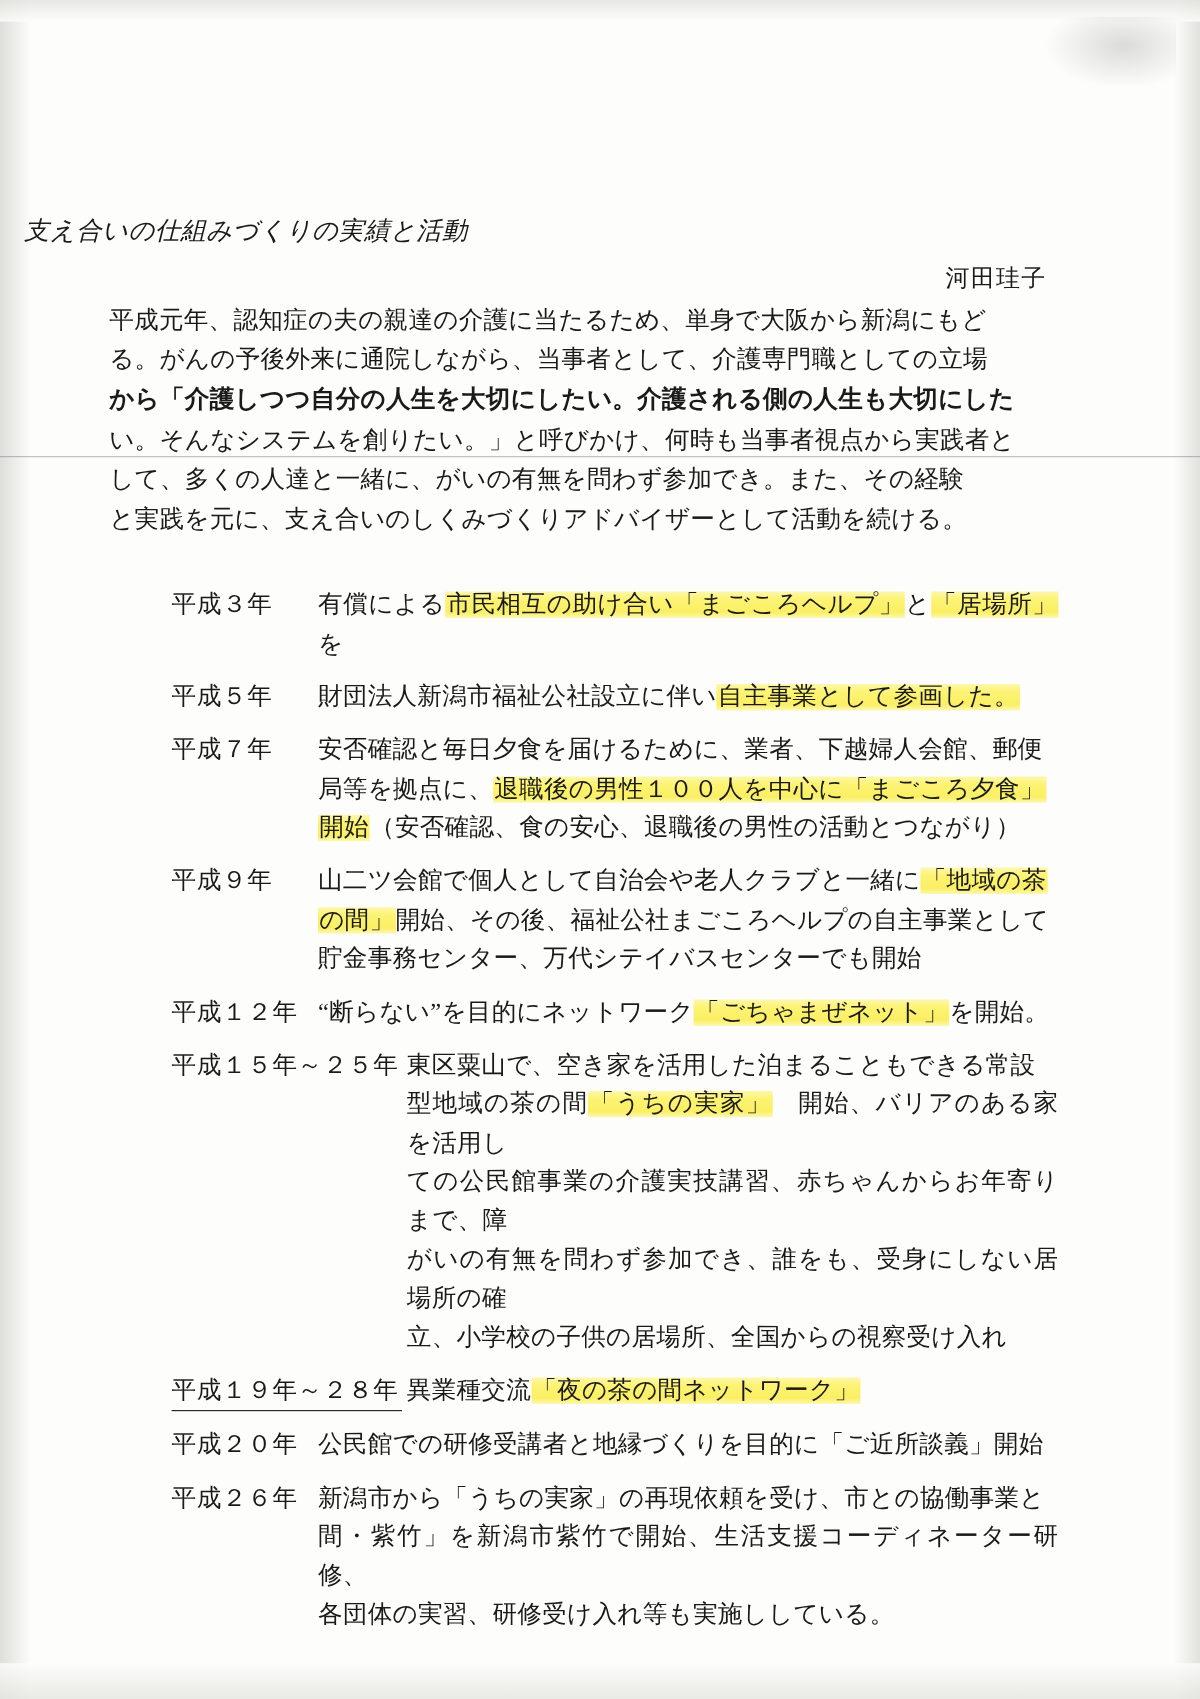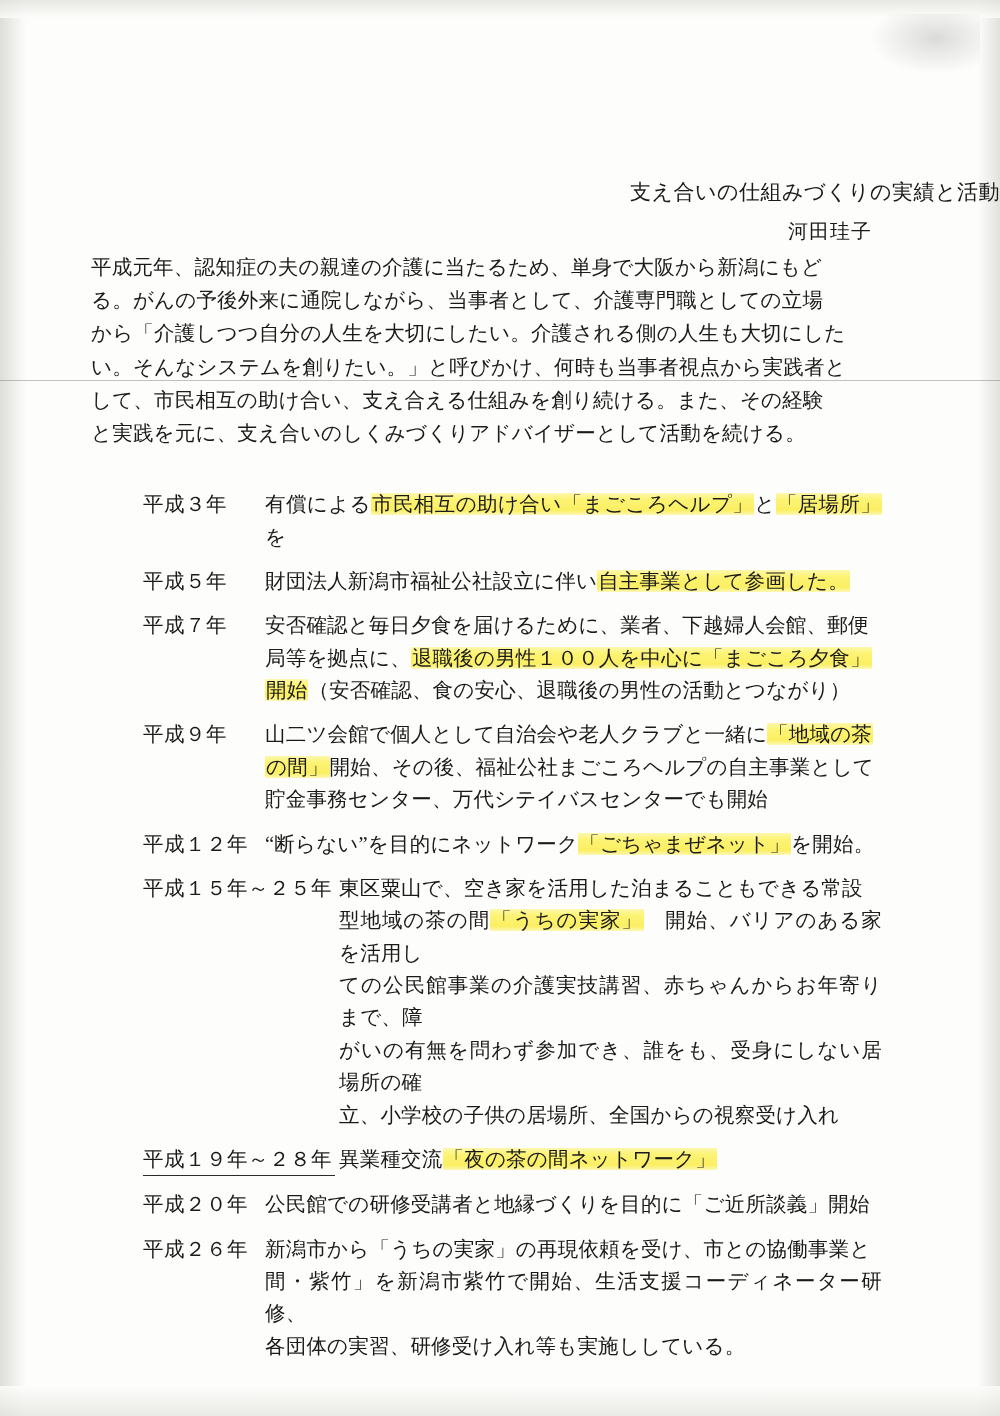--- a/index.html
+++ b/index.html
@@ -75,11 +75,12 @@
   }
 
   .doc-title {
-    text-align: right;
+    text-align: left;
     font-size: 21px;
     letter-spacing: .5px;
     margin: 178px 0 0 0;
     padding-left: 20px;
+    font-style: italic;
   }
   .byline {
     text-align: right;

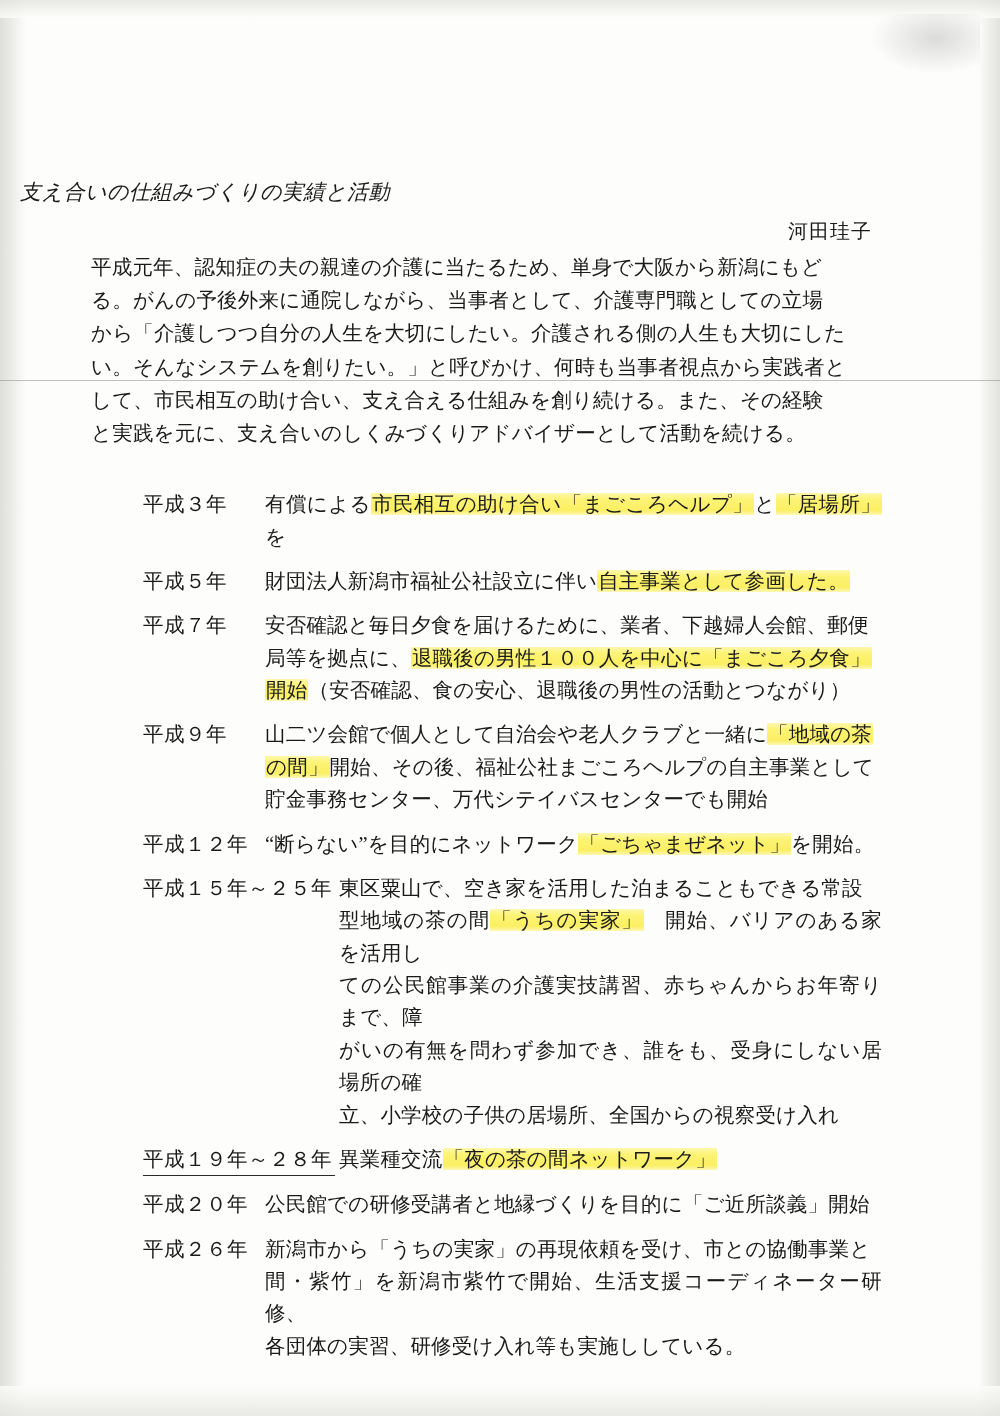--- a/index.html
+++ b/index.html
@@ -97,7 +97,7 @@
     letter-spacing: .2px;
   }
   .intro .quoted-bold {
-    font-weight: 400;
+    font-weight: 700;
   }
 
   .entries {

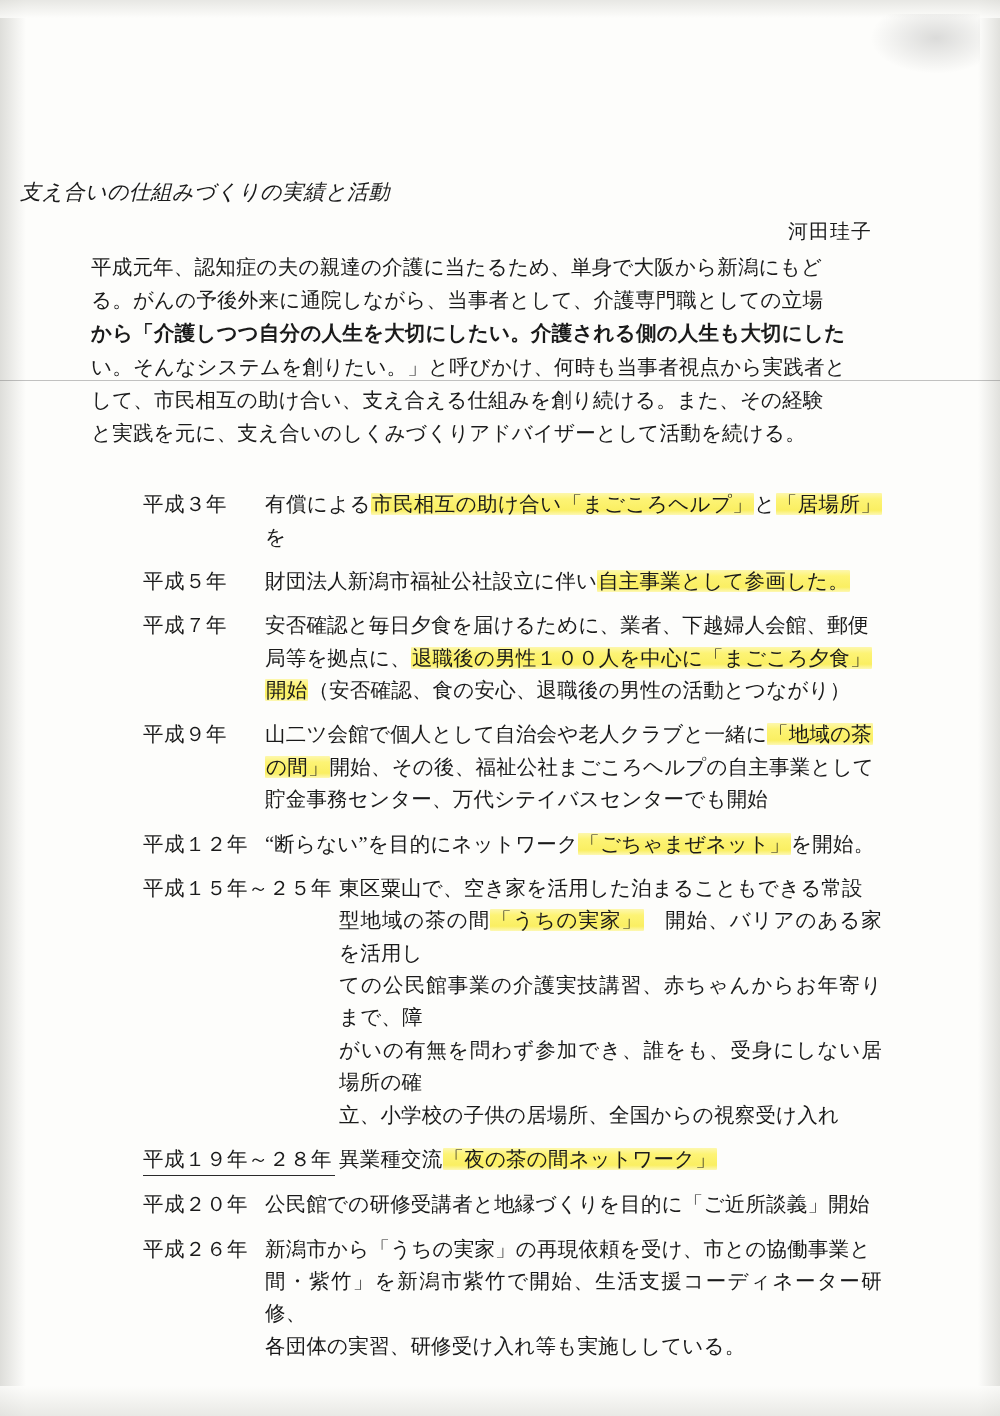--- a/index.html
+++ b/index.html
@@ -165,7 +165,7 @@
       <div>る。がんの予後外来に通院しながら、当事者として、介護専門職としての立場</div>
       <div class="quoted-bold">から「介護しつつ自分の人生を大切にしたい。介護される側の人生も大切にした</div>
       <div>い。そんなシステムを創りたい。」と呼びかけ、何時も当事者視点から実践者と</div>
-      <div>して、市民相互の助け合い、支え合える仕組みを創り続ける。また、その経験</div>
+      <div>して、多くの人達と一緒に、がいの有無を問わず参加でき。また、その経験</div>
       <div>と実践を元に、支え合いのしくみづくりアドバイザーとして活動を続ける。</div>
     </div>
 

